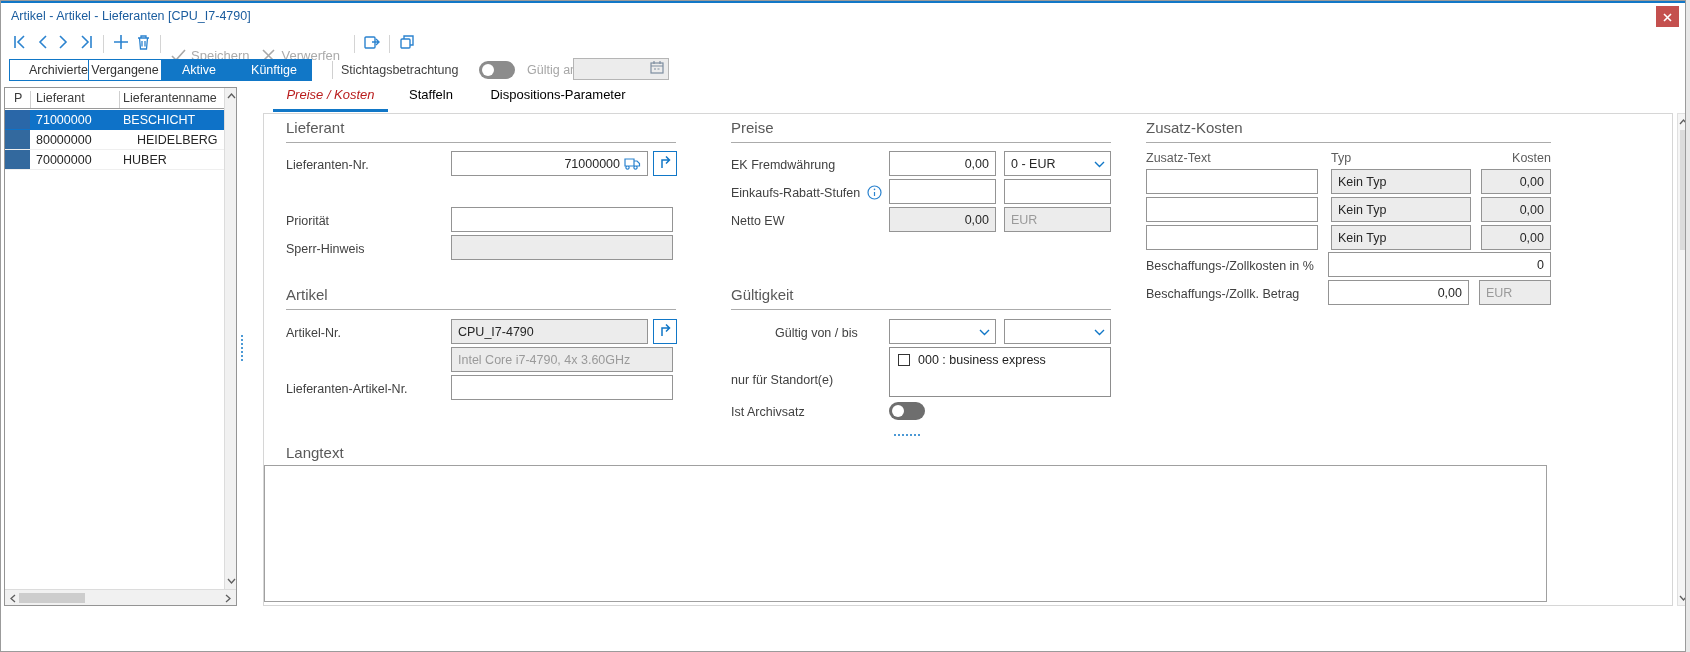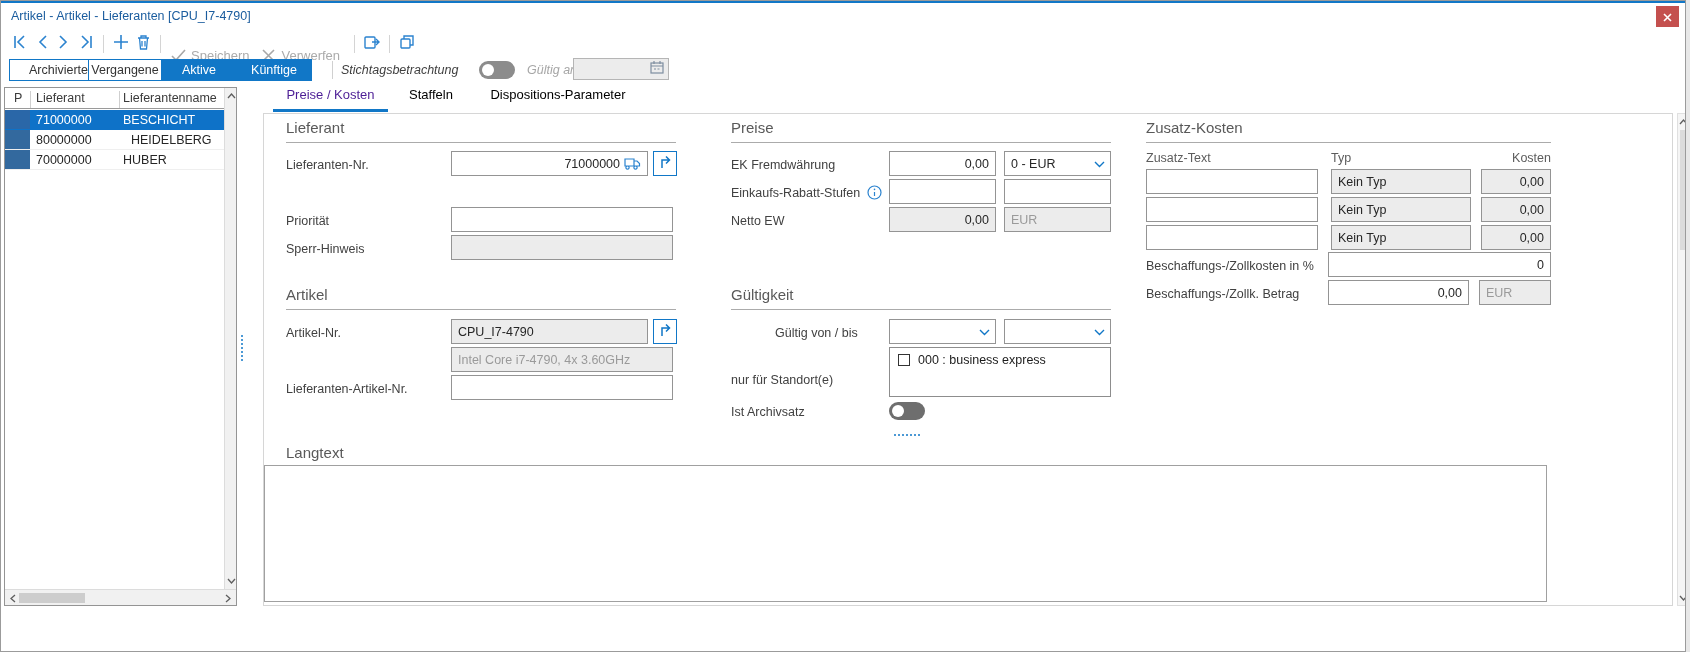--- a/index.html
+++ b/index.html
@@ -26,7 +26,7 @@
   .seg:first-child { margin-left:0;padding-left:19px; }
   .seg.on { background:#1177c7; color:#fff; }
   .fsep { position:absolute; left:331px; top:3px; width:1px; height:18px; background:#d0d0d0; }
-  .flabel { position:absolute; top:5px; font-size:12.5px; color:#3f3f3f; white-space:nowrap;font-style:italic; }
+  .flabel { position:absolute; top:5px; font-size:12.5px; color:#3f3f3f; white-space:nowrap; }
   .flabel.gray { color:#a6a6a6; }
   .toggle { position:absolute; width:36px; height:18px; border-radius:9px; cursor:pointer; }
   .toggle .knob { position:absolute; left:3px; top:3px; width:12px; height:12px; border-radius:50%; background:#fff; }

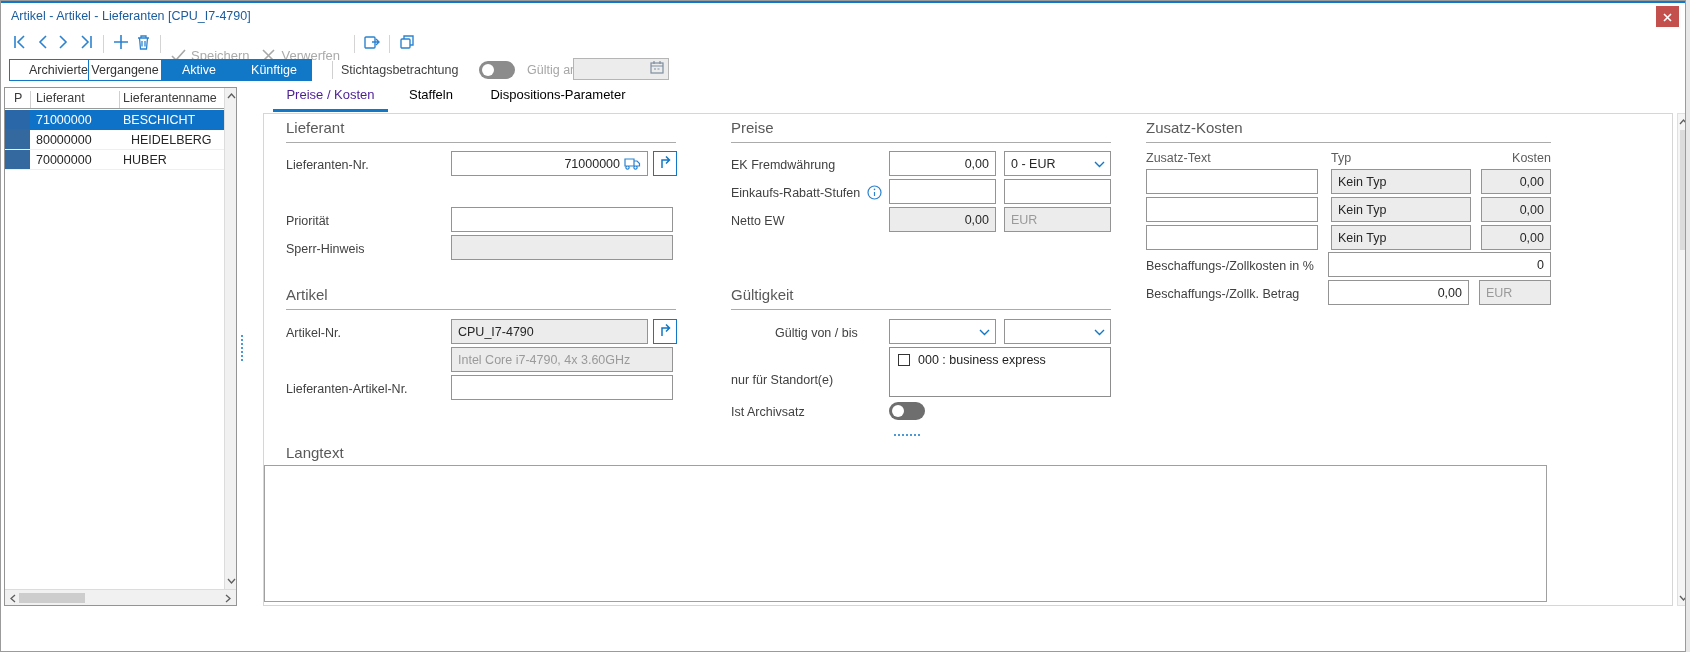--- a/index.html
+++ b/index.html
@@ -53,7 +53,7 @@
 
   
   .tab { position:absolute; top:86px; height:22px; font-size:13px; color:#000000; text-align:center; cursor:pointer; }
-  .tab.on { color:#4c1d95; }
+  .tab.on { color:#b91c1c;font-style:italic; }
   .tabline { position:absolute; top:108px; height:3px; background:#1177c7; }
 
   .frame { position:absolute; left:262px; top:112px; width:1410px; height:493px; border:1px solid #d6d6d6; }

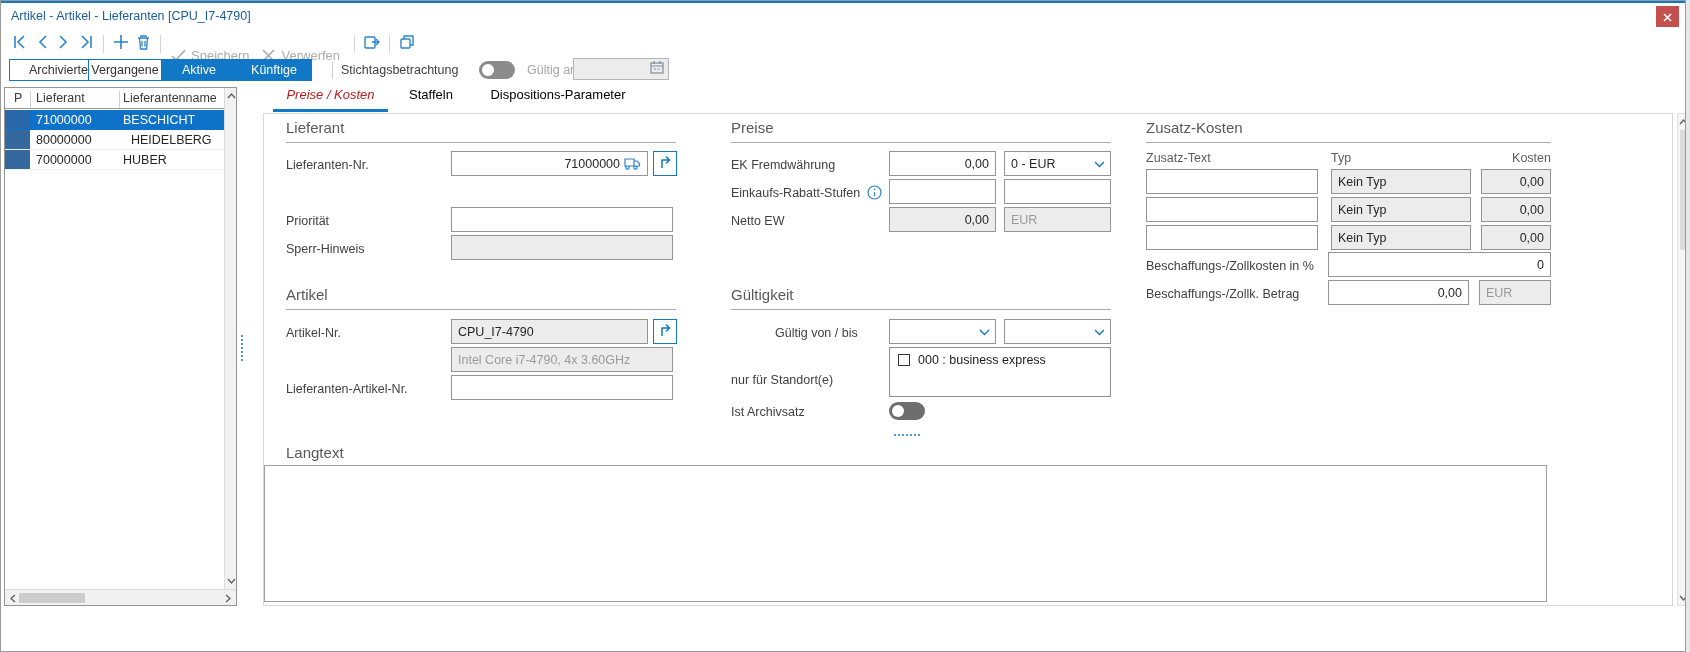--- a/index.html
+++ b/index.html
@@ -199,7 +199,7 @@
     <div class="trow" style="top:42px">
       <span class="pcell"></span>
       <span style="left:31px">80000000</span>
-      <span style="left:126px">HEIDELBERG</span>
+      <span style="left:132px">HEIDELBERG</span>
     </div>
     <div class="trow" style="top:62px">
       <span class="pcell"></span>

